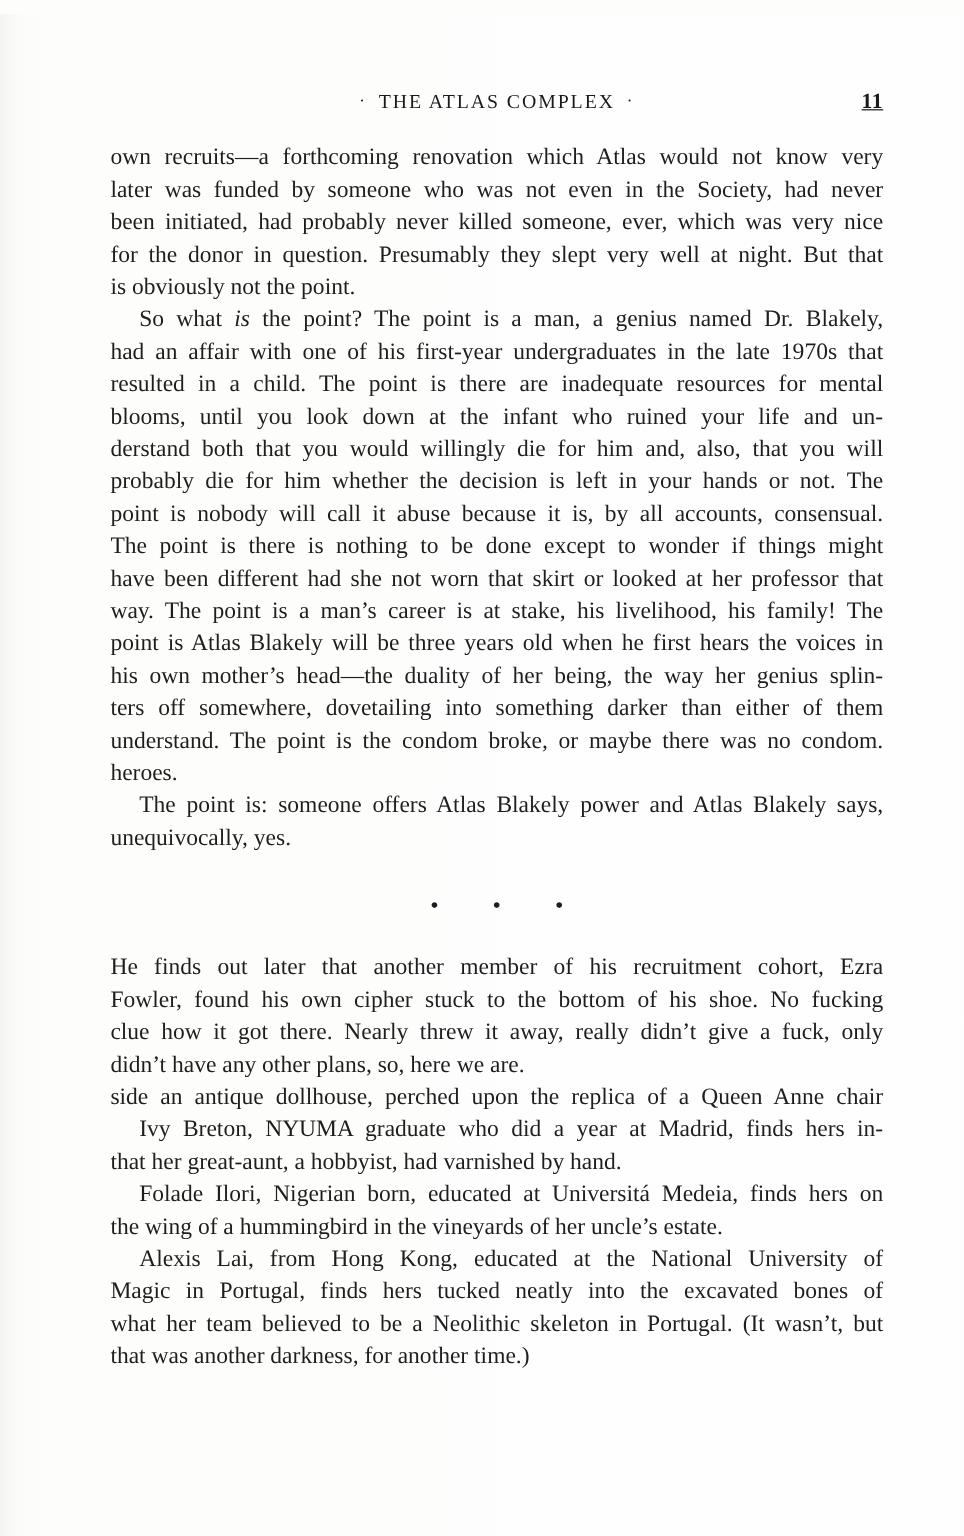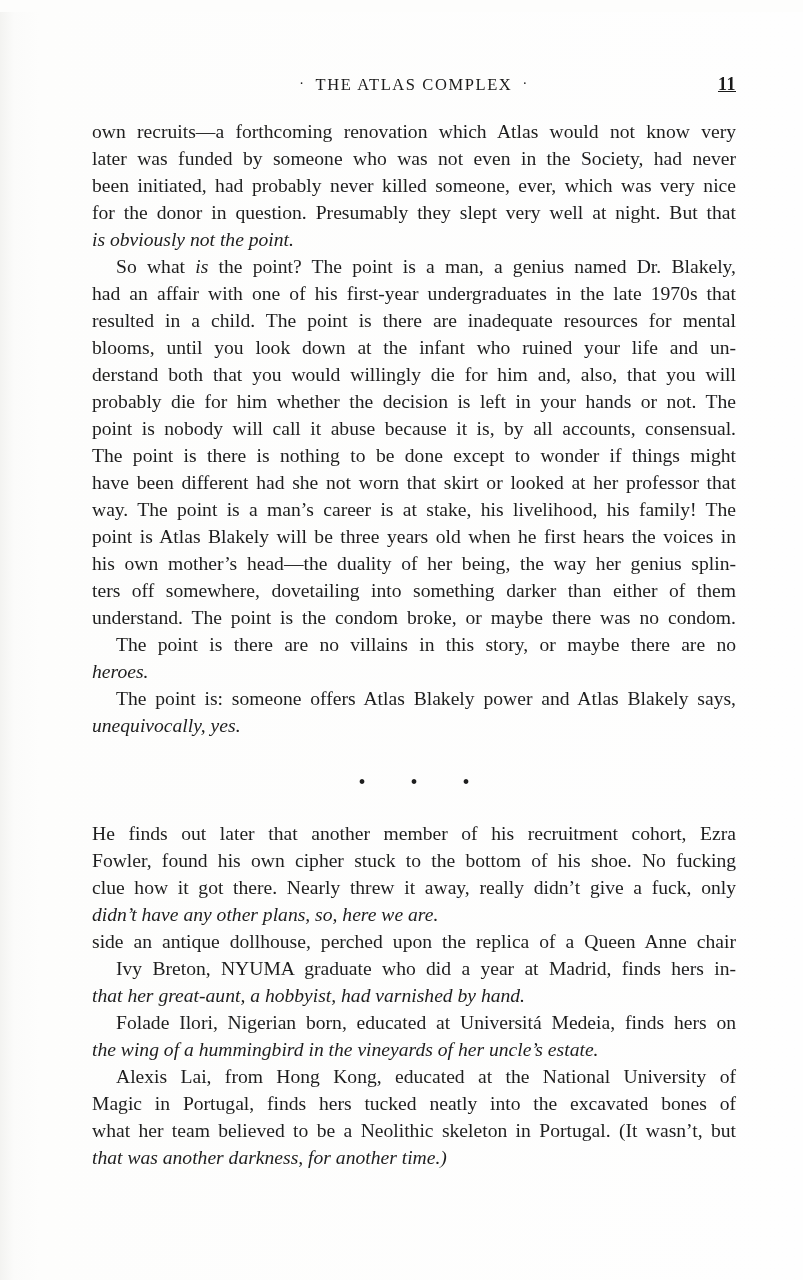--- a/index.html
+++ b/index.html
@@ -75,7 +75,6 @@
   }
   .line.last {
     text-align-last: left;
-    font-style: italic;
   }
   .line.first-indent {
     padding-left: 24px;

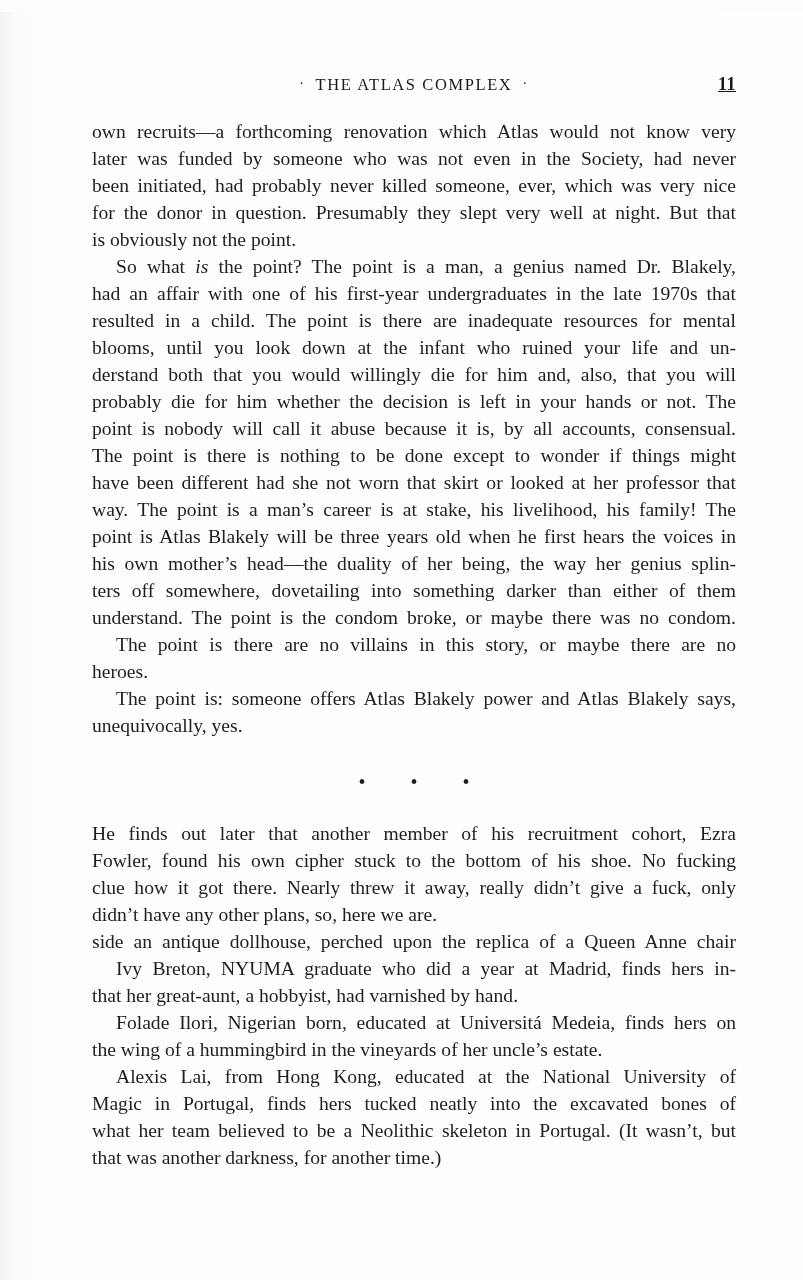--- a/index.html
+++ b/index.html
@@ -134,7 +134,6 @@
     </div>
 
     <div class="para">
-      <span class="line first-indent">The point is there are no villains in this story, or maybe there are no</span>
       <span class="line last">heroes.</span>
     </div>
 

